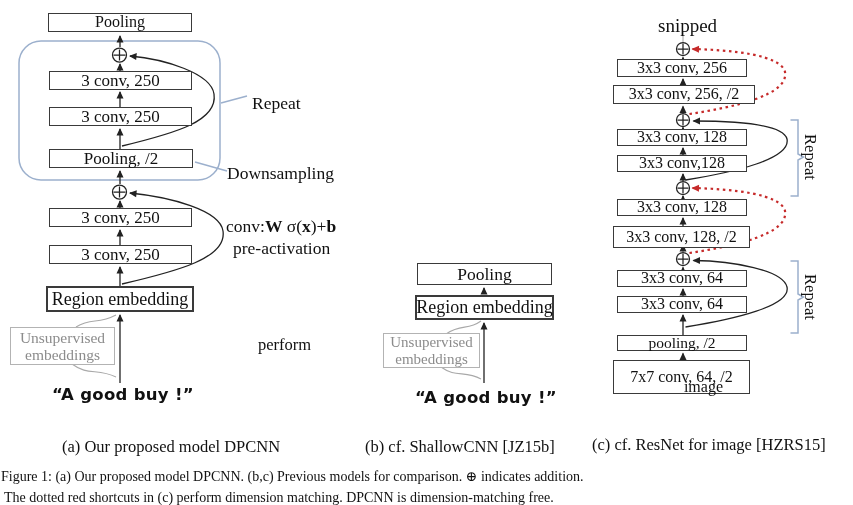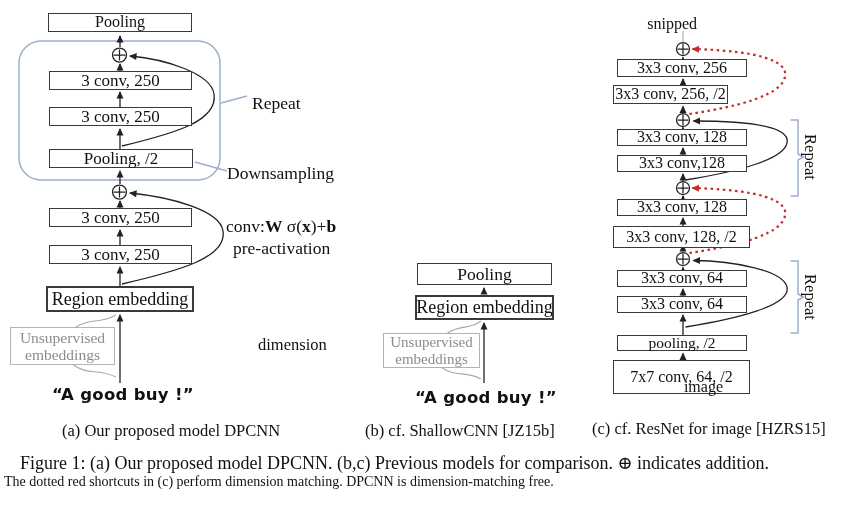--- a/index.html
+++ b/index.html
@@ -143,7 +143,7 @@
   <div class="handw" style="left:415px;top:388px;width:140px">“A good buy !”</div>
   <div class="cap" style="left:365px;top:421px">(b)  cf. ShallowCNN [JZ15b]</div>
 
-  <div class="lbl" style="left:617px;top:15px;width:80px;text-align:right;font-size:16px">snipped</div>
+  <div class="lbl" style="left:658px;top:15px;width:80px;text-align:left;font-size:19px">snipped</div>
   <div class="box" style="left:617px;top:59px;width:130px;height:18px;font-size:16px">3x3 conv, 256</div>
   <div class="box" style="left:613px;top:85px;width:115px;height:19px;font-size:16px">3x3 conv, 256, /2</div>
   <div class="box" style="left:617px;top:129px;width:130px;height:17px;font-size:16px">3x3 conv, 128</div>

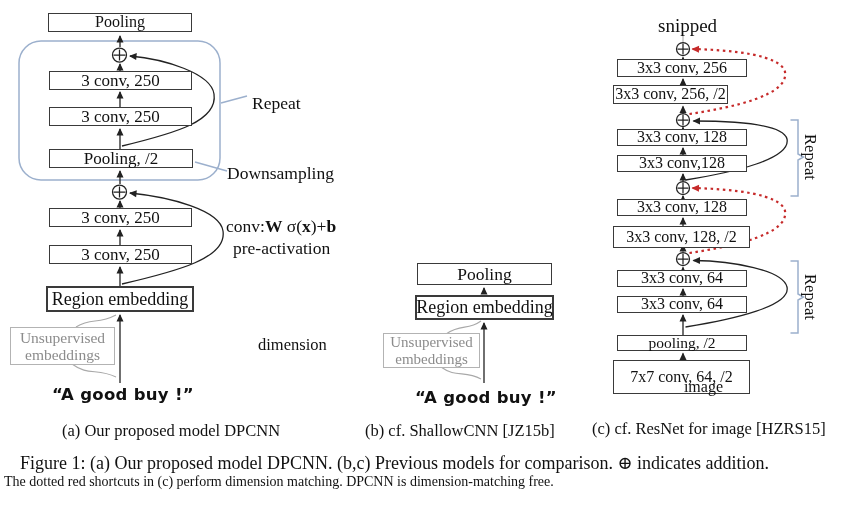--- a/index.html
+++ b/index.html
@@ -145,7 +145,7 @@
 
   <div class="lbl" style="left:658px;top:15px;width:80px;text-align:left;font-size:19px">snipped</div>
   <div class="box" style="left:617px;top:59px;width:130px;height:18px;font-size:16px">3x3 conv, 256</div>
-  <div class="box" style="left:613px;top:85px;width:115px;height:19px;font-size:16px">3x3 conv, 256, /2</div>
+  <div class="box" style="left:613px;top:85px;width:142px;height:19px;font-size:16px">3x3 conv, 256, /2</div>
   <div class="box" style="left:617px;top:129px;width:130px;height:17px;font-size:16px">3x3 conv, 128</div>
   <div class="box" style="left:617px;top:155px;width:130px;height:17px;font-size:16px">3x3 conv,128</div>
   <div class="box" style="left:617px;top:199px;width:130px;height:17px;font-size:16px">3x3 conv, 128</div>

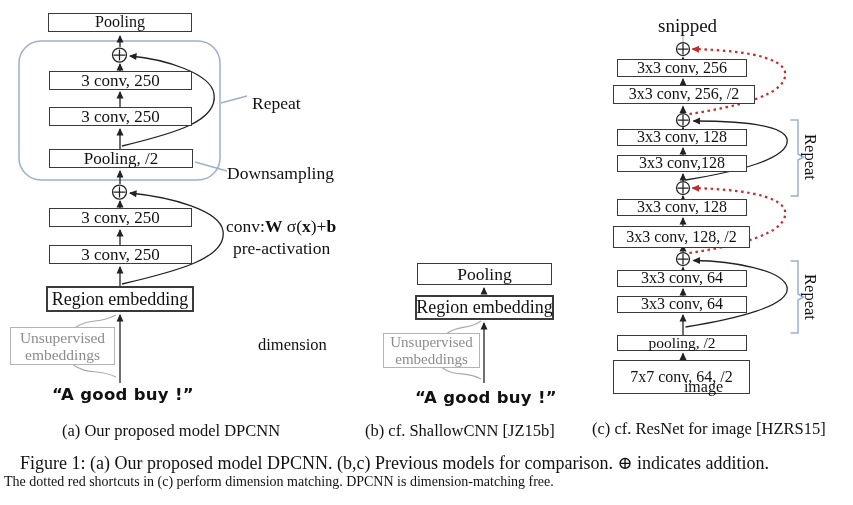--- a/index.html
+++ b/index.html
@@ -134,7 +134,7 @@
   <div class="lbl" style="left:227px;top:163px">Downsampling</div>
   <div class="lbl" style="left:226px;top:216px"><span>conv:</span><span class="b">W</span><span> σ(</span><span class="b">x</span><span>)+</span><span class="b">b</span></div>
   <div class="lbl" style="left:233px;top:238px">pre-activation</div>
-  <div class="lbl" style="left:258px;top:335px;font-size:16.5px">dimension</div>
+  <div class="lbl" style="left:258px;top:335px;font-size:16.5px">perform</div>
   <div class="cap" style="left:62px;top:421px">(a)  Our proposed model DPCNN</div>
 
   <div class="box" style="left:417px;top:263px;width:135px;height:22px;font-size:17.5px">Pooling</div>

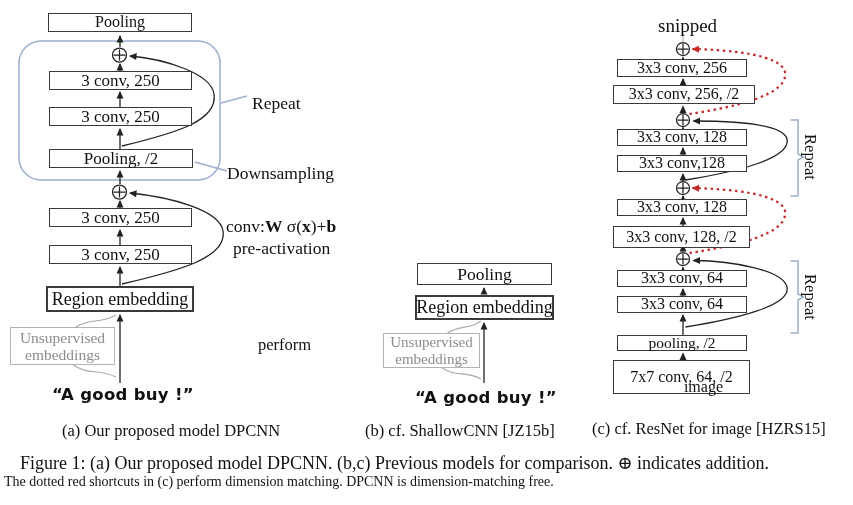--- a/index.html
+++ b/index.html
@@ -13,7 +13,7 @@
   .ghost{border:1.2px solid #b3b3b3;color:var(--ghost-gray,#8c8c8c);
          white-space:normal;line-height:1.12;font-family:Liberation Serif, serif;}
   .lbl{position:absolute;z-index:2;white-space:nowrap;font-size:17.5px;}
-  .cap{position:absolute;z-index:2;white-space:nowrap;font-size:16.5px;}
+  .cap{position:absolute;z-index:2;white-space:nowrap;font-size:16.5px;margin-top:16px;}
   .handw{position:absolute;z-index:2;text-align:right;white-space:nowrap;
          font-family:"DejaVu Sans",sans-serif;font-weight:600;font-size:16.5px;letter-spacing:.3px;}
   .vlabel{position:absolute;z-index:2;width:60px;height:18px;display:flex;align-items:center;

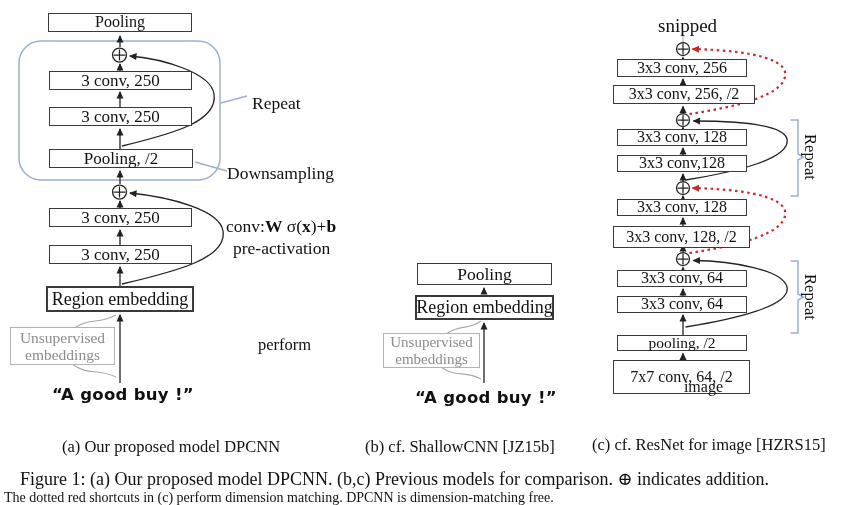--- a/index.html
+++ b/index.html
@@ -159,7 +159,7 @@
   <div class="vlabel" style="left:780px;top:288px">Repeat</div>
   <div class="cap" style="left:592px;top:419px">(c)  cf. ResNet for image [HZRS15]</div>
 
-  <div class="cap" style="left:20px;top:452px;font-size:18px">Figure 1:  (a) Our proposed model DPCNN. (b,c) Previous models for comparison.  ⊕ indicates addition.</div>
+  <div class="cap" style="left:1px;top:452px;font-size:14px">Figure 1:  (a) Our proposed model DPCNN. (b,c) Previous models for comparison.  ⊕ indicates addition.</div>
   <div class="cap" style="left:4px;top:474px;font-size:14px">The dotted red shortcuts in (c) perform dimension matching. DPCNN is dimension-matching free.</div>
 
 </div>

